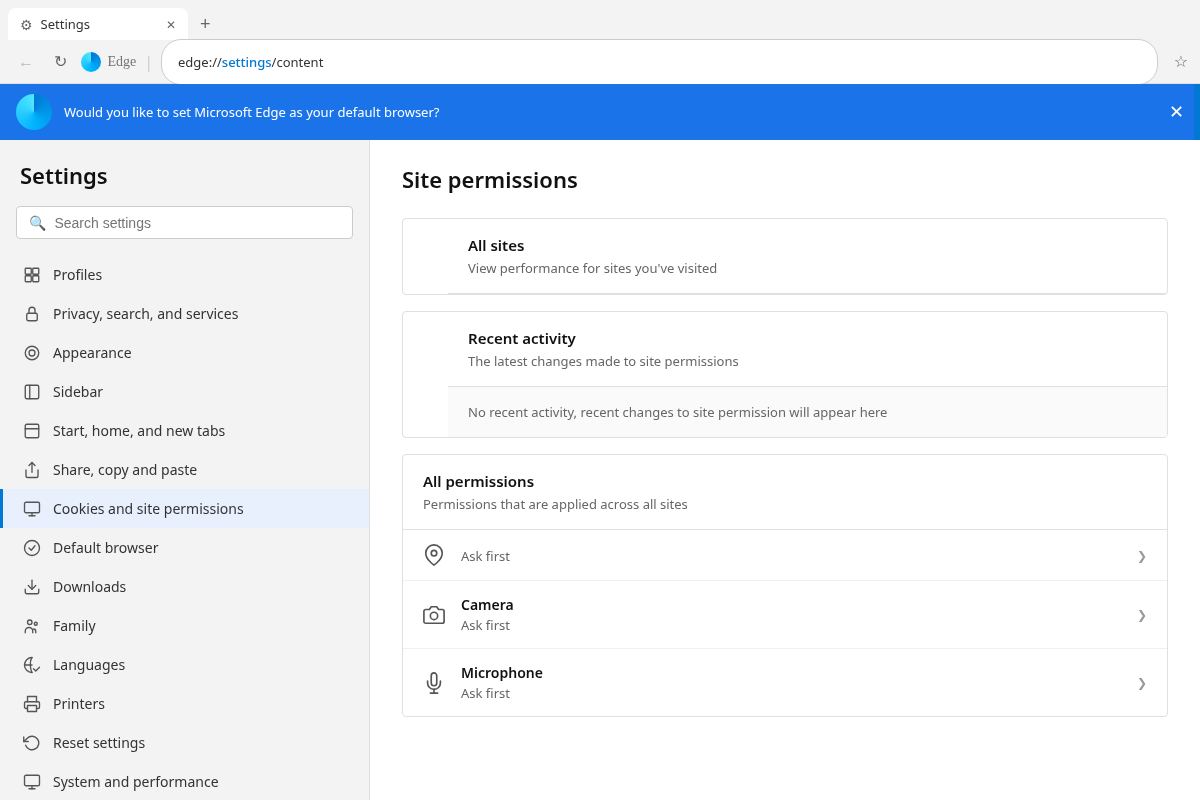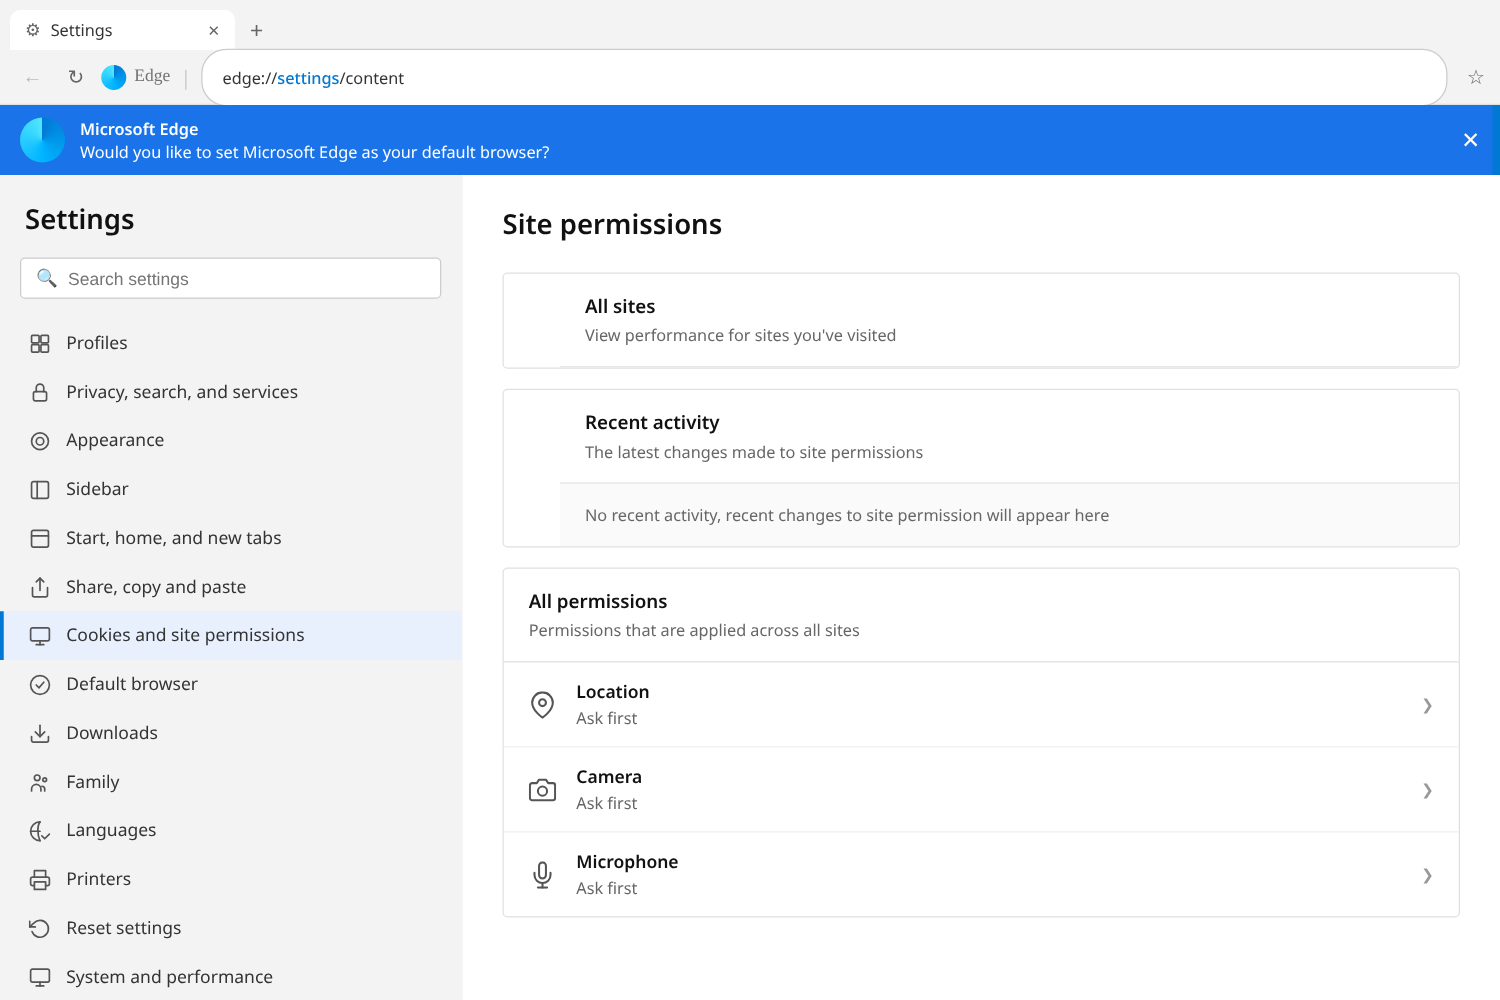--- a/index.html
+++ b/index.html
@@ -104,7 +104,6 @@
   <div class="notification-bar" style="position:relative;">
     <div class="edge-icon-large"></div>
     <div class="notification-text">
-      <strong>Microsoft Edge</strong>
       <span>Would you like to set Microsoft Edge as your default browser?</span>
     </div>
     <button class="notif-close">✕</button>

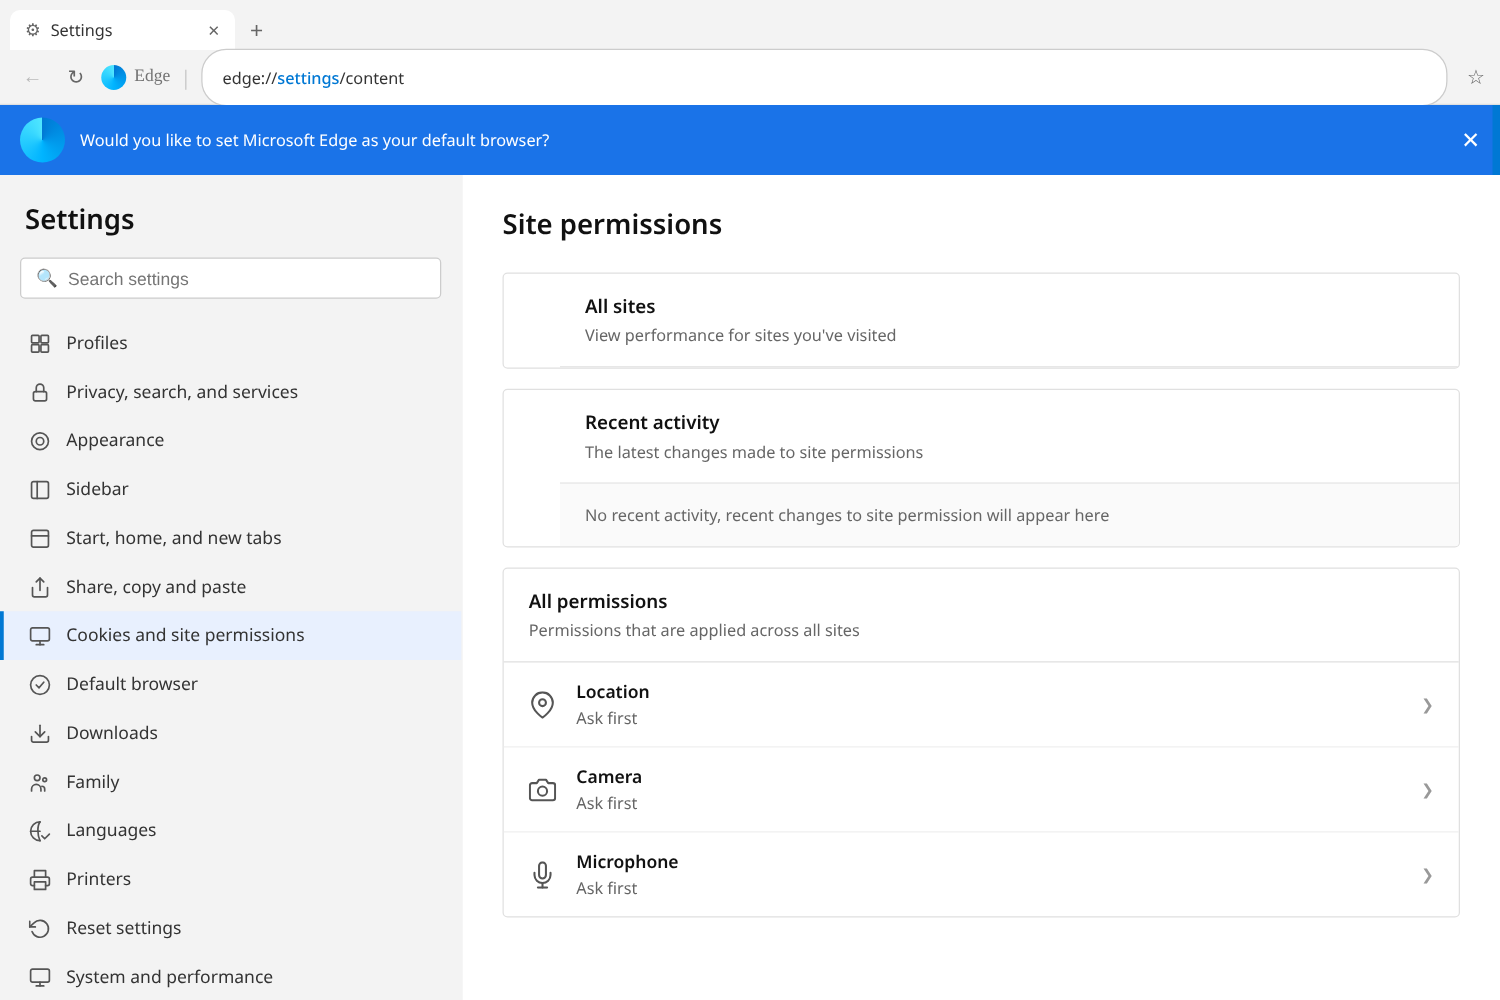--- a/index.html
+++ b/index.html
@@ -308,7 +308,6 @@
             </svg>
         </span>
         <div class="permission-info">
-          <div class="permission-name">Location</div>
           <div class="permission-status">Ask first</div>
         </div>
         <span class="permission-chevron">❯</span>

